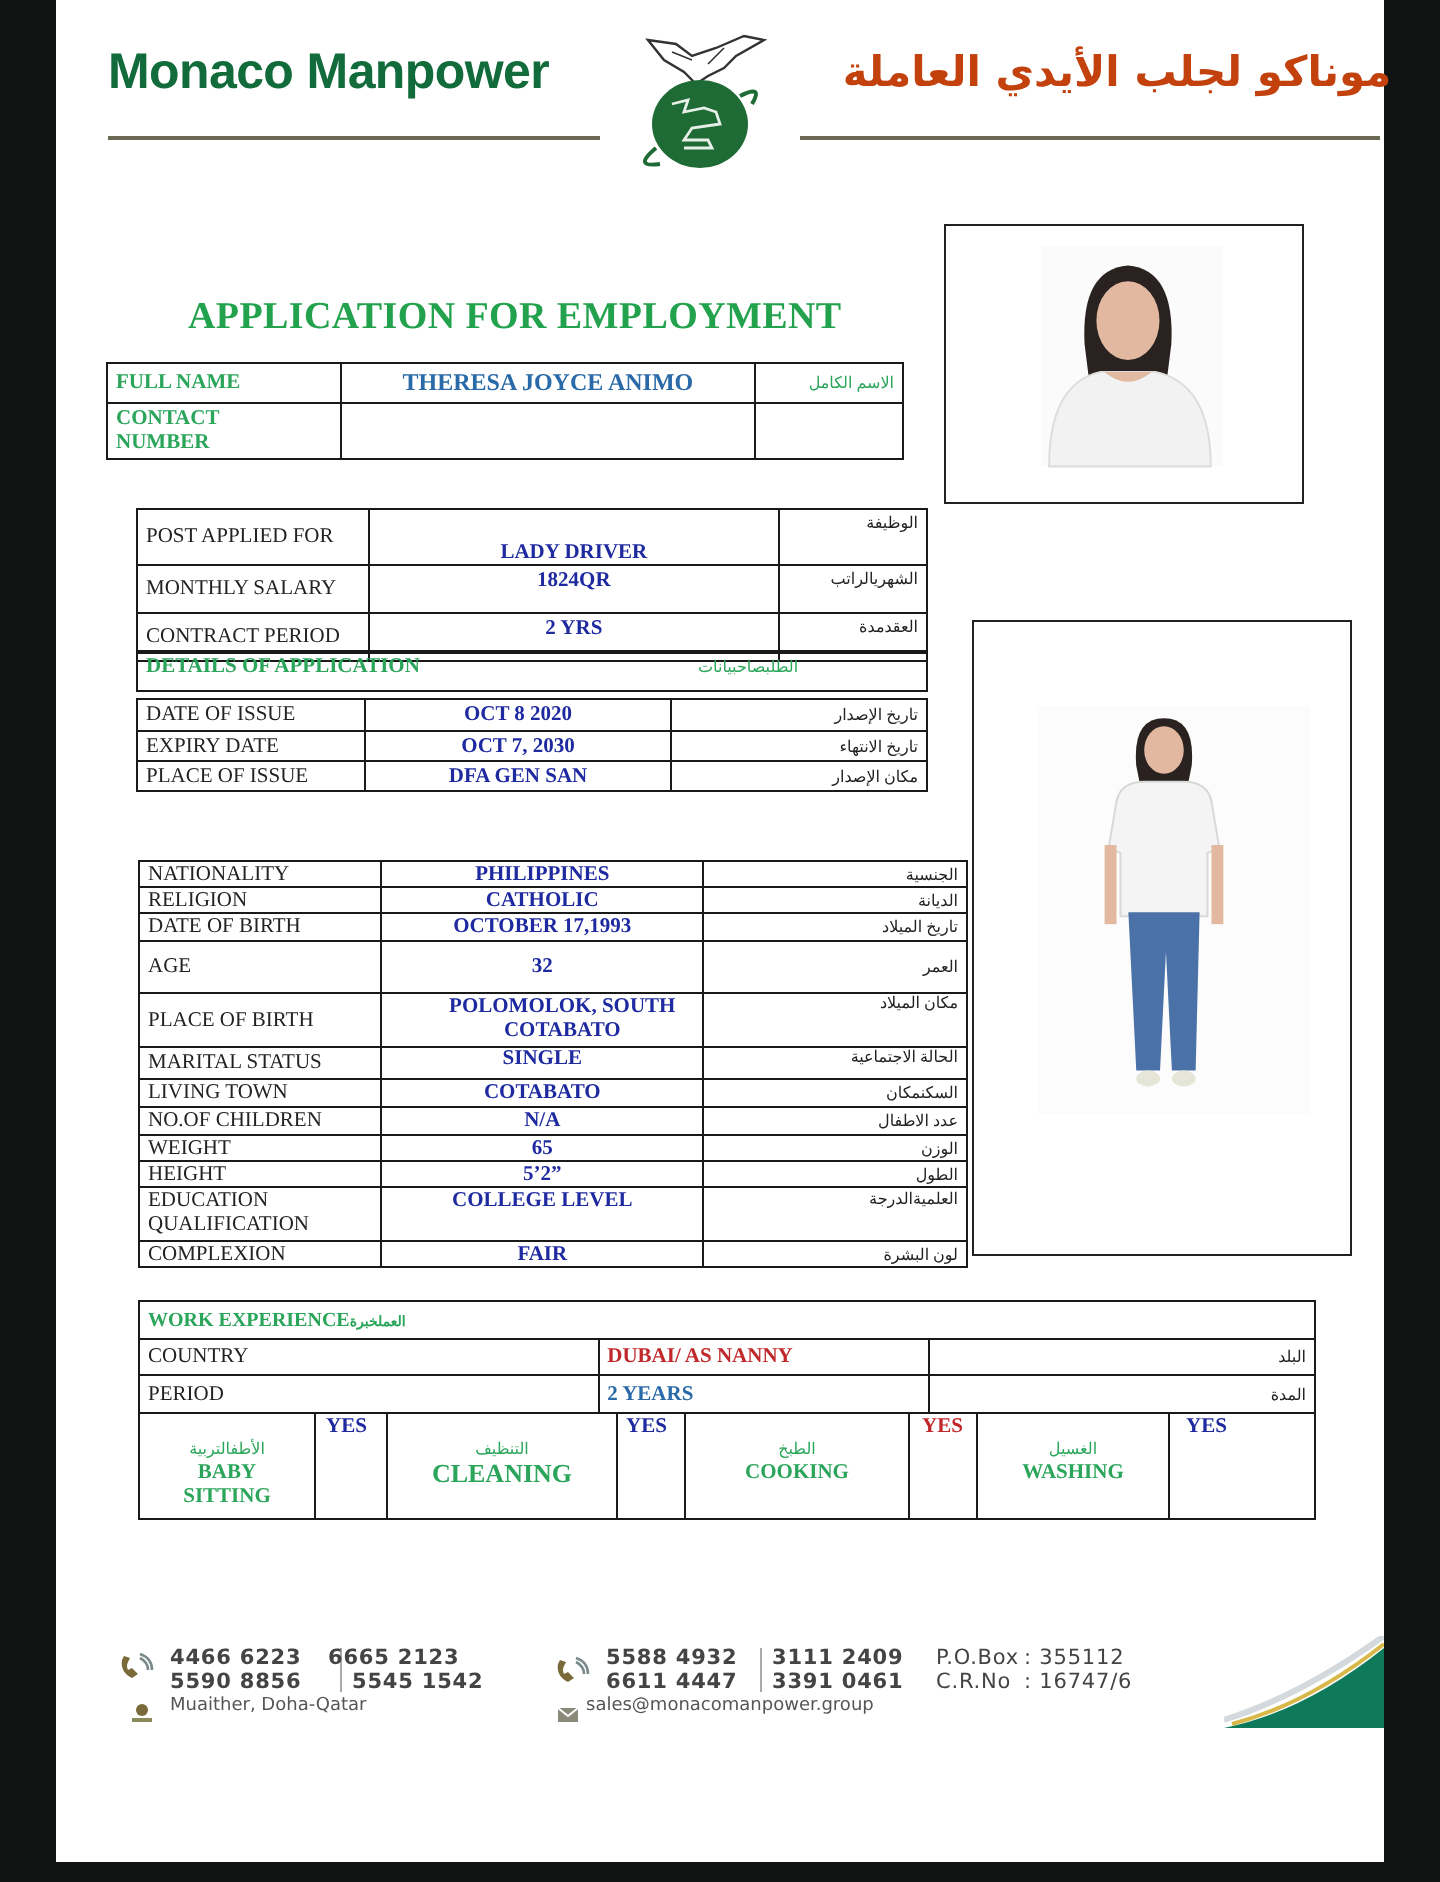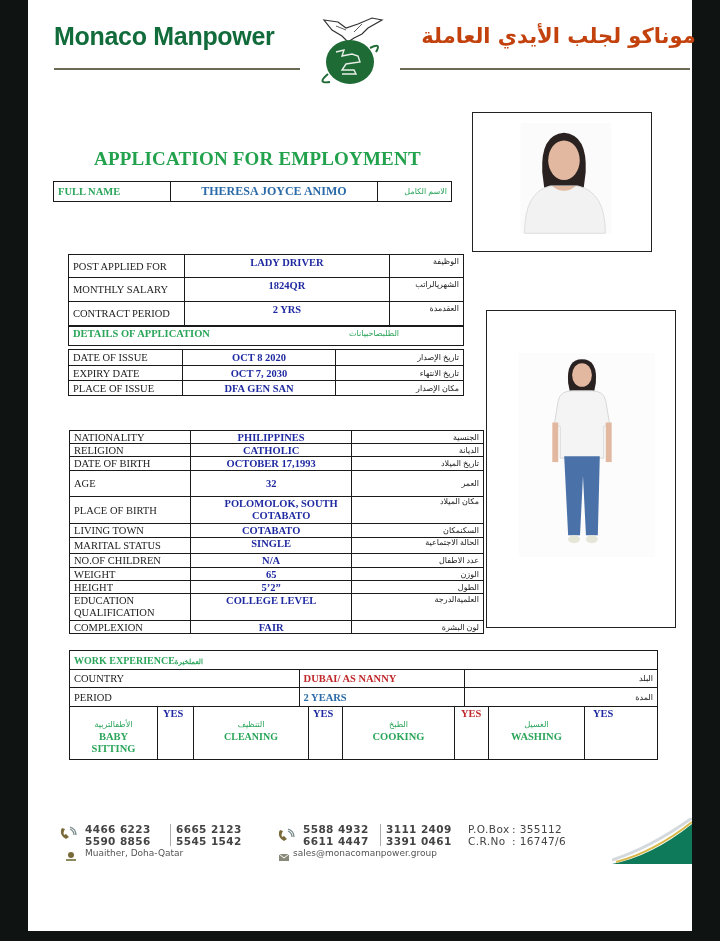--- a/index.html
+++ b/index.html
@@ -93,6 +93,14 @@
       <td class="val val-blue2" style="font-size:12px;">THERESA JOYCE ANIMO</td>
       <td class="ar ar-green">الاسم الكامل</td>
     </tr>
+    <tr style="height:28px;">
+      <td class="glbl" style="font-size:10.5px; line-height:12px;">
+        <div>CONTACT</div>
+        <div>NUMBER</div>
+      </td>
+      <td class="val"></td>
+      <td class="ar"></td>
+    </tr>
   </tbody>
     </table>
 

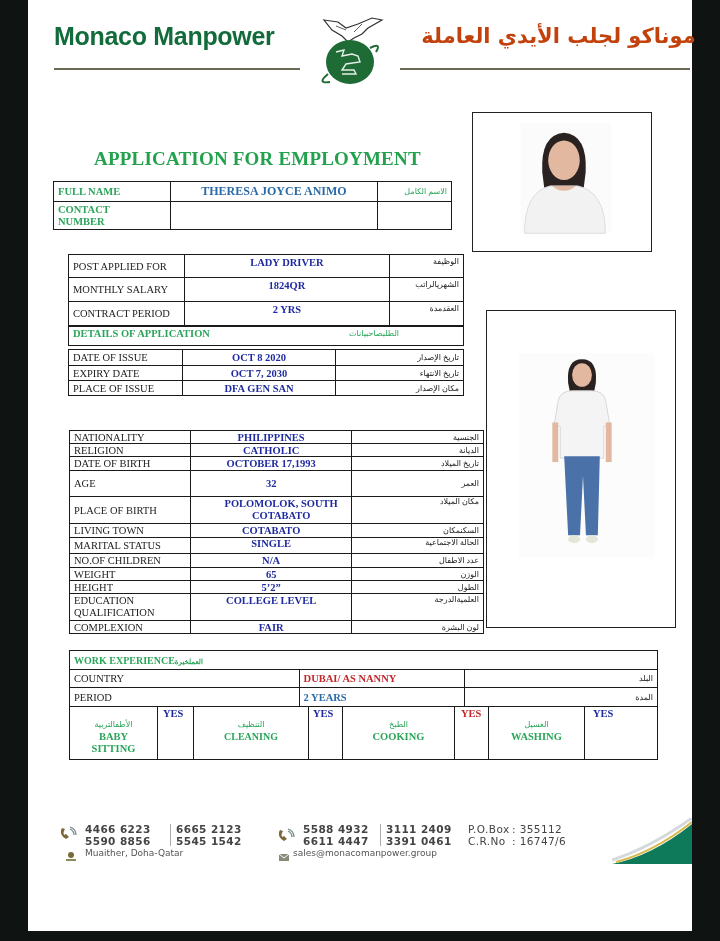--- a/index.html
+++ b/index.html
@@ -113,7 +113,7 @@
     <tbody>
         <tr style="height:23px;">
       <td class="lbl" style="font-size:10.5px;">POST APPLIED FOR</td>
-      <td class="val" style="vertical-align:top; padding-top:2px;">LADY DRIVER</td>
+      <td class="val" style="vertical-align:top; padding-top:16px;">LADY DRIVER</td>
       <td class="ar" style="vertical-align:top; padding-top:2px;">الوظيفة</td>
     </tr>
     <tr style="height:24px;">

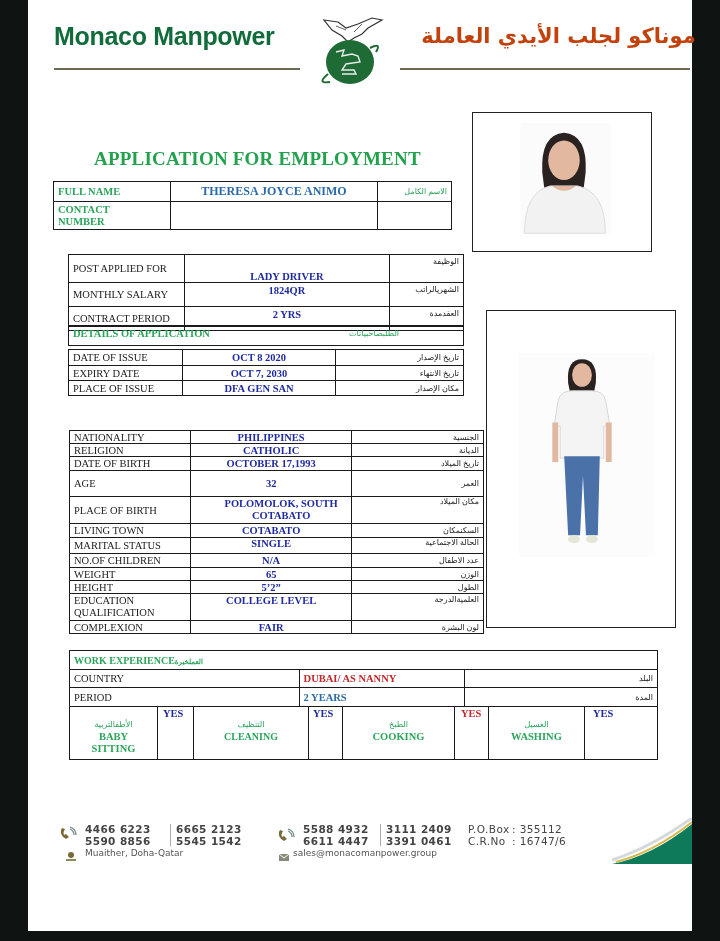--- a/index.html
+++ b/index.html
@@ -193,15 +193,15 @@
       </td>
       <td class="ar" style="vertical-align:top;">مكان الميلاد</td>
     </tr>
+    <tr style="height:16px;">
+      <td class="lbl">MARITAL STATUS</td>
+      <td class="val" style="vertical-align:top;">SINGLE</td>
+      <td class="ar" style="vertical-align:top;">الحالة الاجتماعية</td>
+    </tr>
     <tr style="height:14px;">
       <td class="lbl">LIVING TOWN</td>
       <td class="val">COTABATO</td>
       <td class="ar">السكنمكان</td>
-    </tr>
-    <tr style="height:16px;">
-      <td class="lbl">MARITAL STATUS</td>
-      <td class="val" style="vertical-align:top;">SINGLE</td>
-      <td class="ar" style="vertical-align:top;">الحالة الاجتماعية</td>
     </tr>
     <tr style="height:14px;">
       <td class="lbl">NO.OF CHILDREN</td>

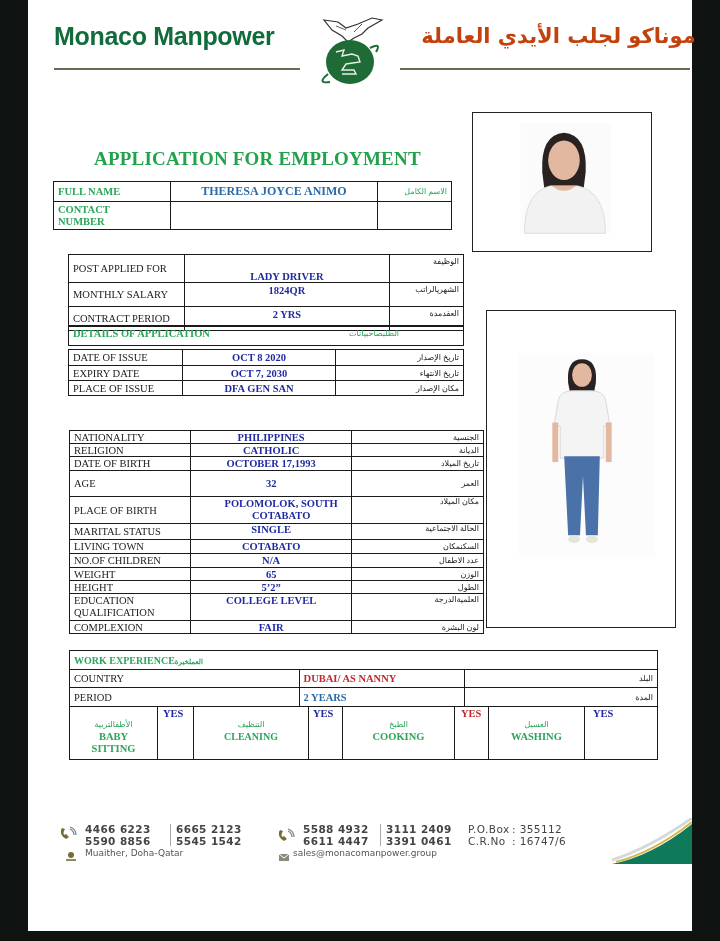--- a/index.html
+++ b/index.html
@@ -273,7 +273,7 @@
     <div style="width:36px; border-right:1px solid #1a1a1a; padding:1px 0 0 5px; font-weight:bold; font-size:10.5px; color:#1f2aa0;">YES</div>
     <div style="width:115px; border-right:1px solid #1a1a1a; text-align:center; padding-top:12px; line-height:12px;">
       <div class="ar ar-green" style="text-align:center;">التنظيف</div>
-      <div class="glbl" style="font-size:10px;font-family:Liberation Serif, serif;">CLEANING</div>
+      <div class="glbl" style="font-size:13px;font-family:Liberation Serif, serif;">CLEANING</div>
     </div>
     <div style="width:34px; border-right:1px solid #1a1a1a; padding:1px 0 0 4px; font-weight:bold; font-size:10.5px; color:#1f2aa0;">YES</div>
     <div style="width:112px; border-right:1px solid #1a1a1a; text-align:center; padding-top:12px; line-height:12px;">

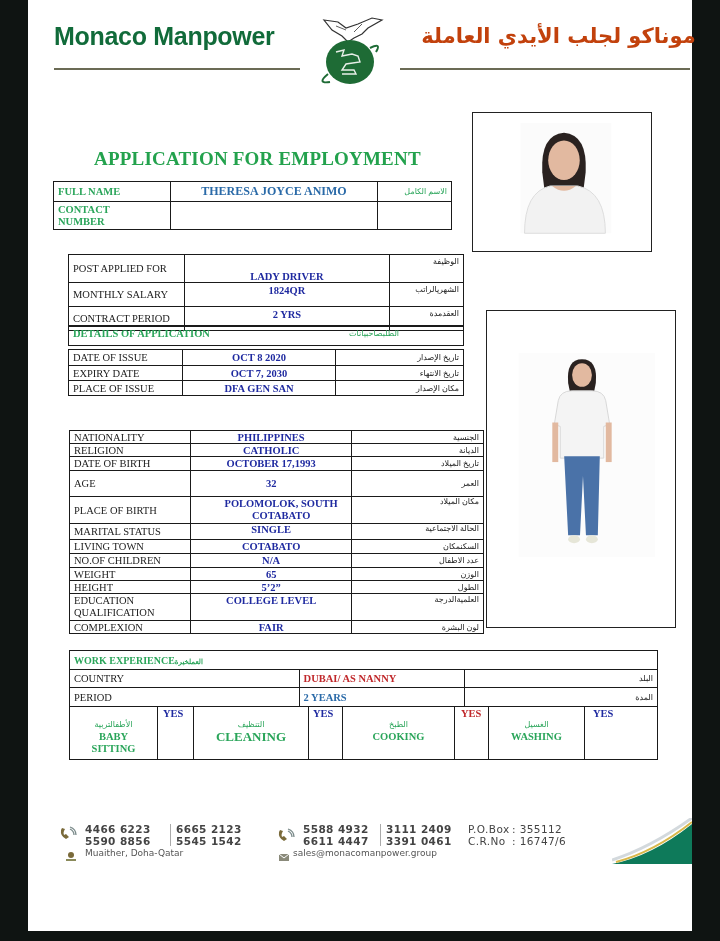--- a/index.html
+++ b/index.html
@@ -297,7 +297,7 @@
     </div>
     <div class="abs fnum" style="left:27px; top:4px;">4466 6223</div>
     <div class="abs" style="left:112px; top:4px; width:1px; height:22px; background:#aaa;"></div>
-    <div class="abs fnum" style="left:118px; top:4px;">6665 2123</div>
+    <div class="abs fnum" style="left:106px; top:4px;">6665 2123</div>
     <div class="abs fnum" style="left:27px; top:16px;">5590 8856</div>
     <div class="abs fnum" style="left:118px; top:16px;">5545 1542</div>
 

